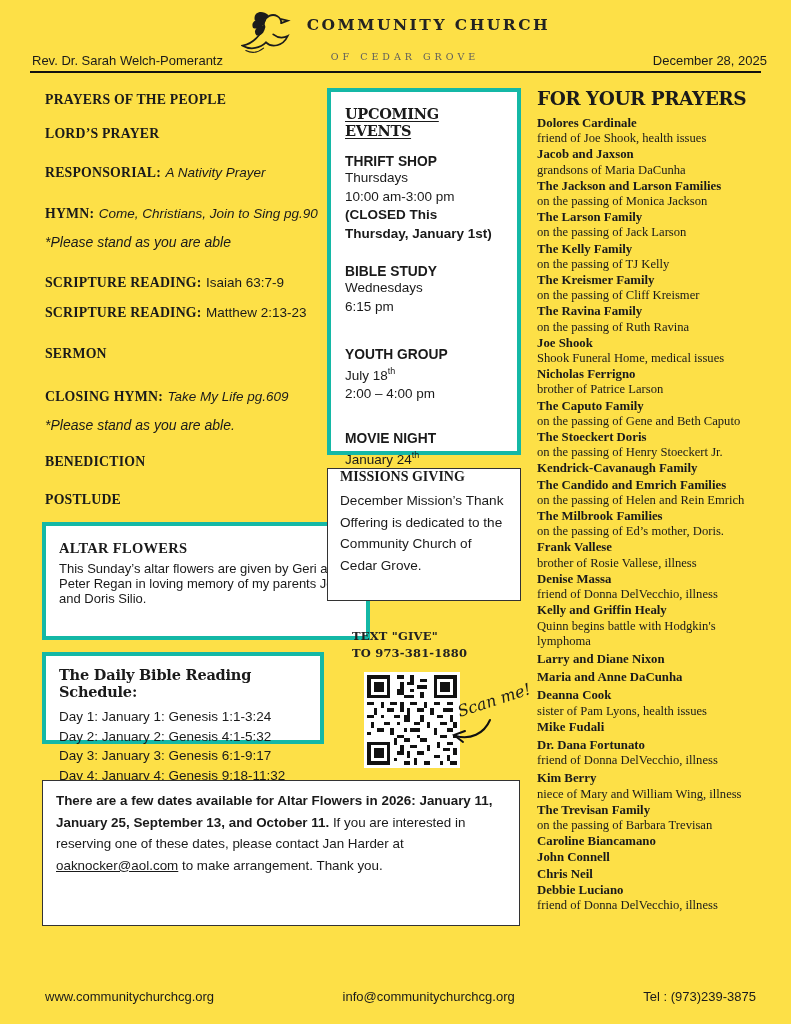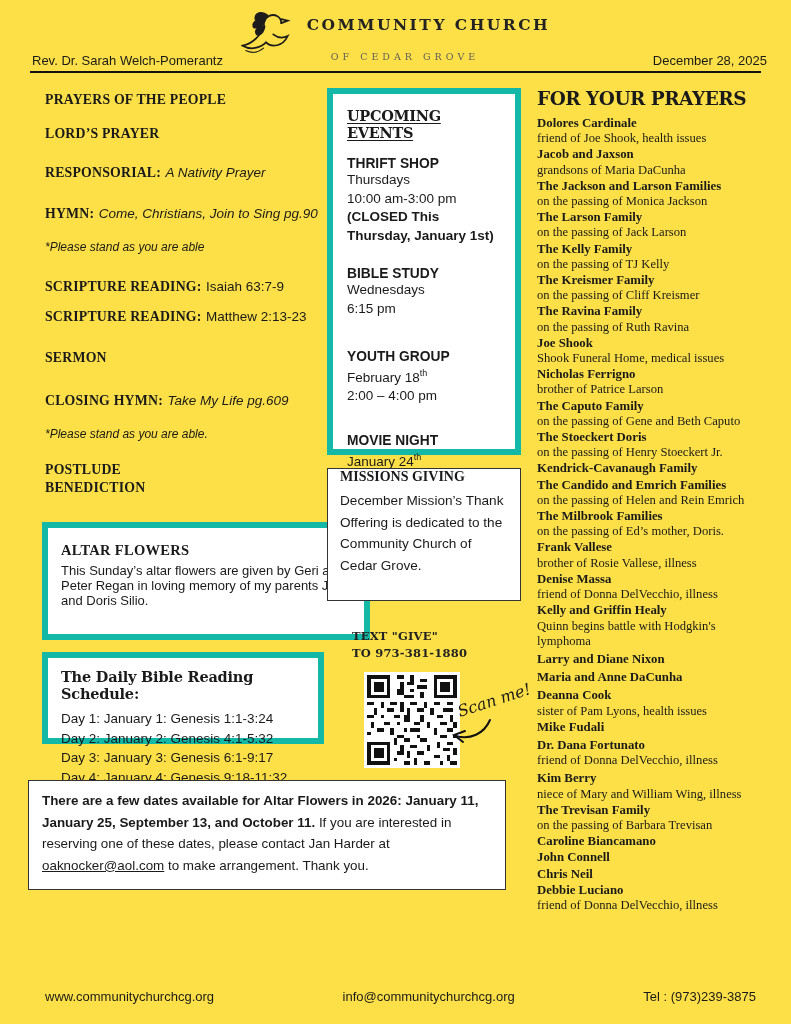--- a/index.html
+++ b/index.html
@@ -24,7 +24,7 @@
   .svc-note { font-size:12px; font-style:italic; margin-top:18px; }
 
   
-  .box { position:absolute; background:#fff; border:6px solid #14b8a6; }
+  .box { position:absolute; background:#fff; border:4px solid #14b8a6; }
   .thinbox { position:absolute; background:#fff; border:1px solid #333; }
 
   .altar { top:522px; left:42px; width:328px; height:118px; padding:14px 13px; }

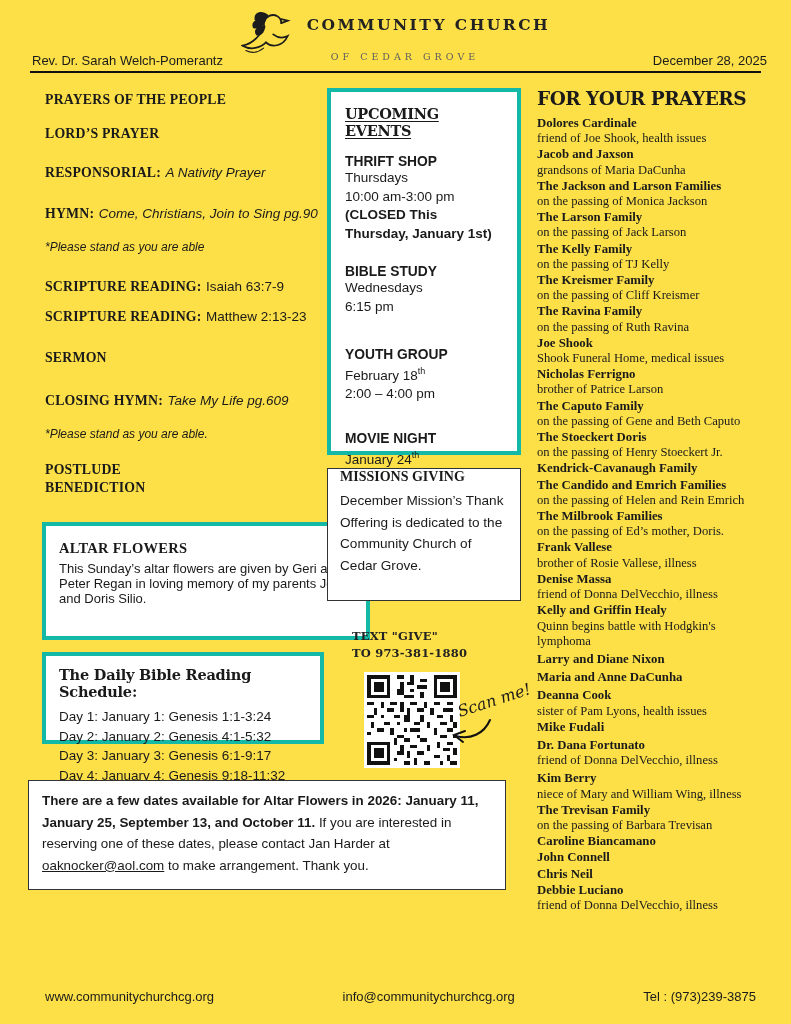--- a/index.html
+++ b/index.html
@@ -21,7 +21,7 @@
   .svc-label { font-family:"Liberation Serif", serif; font-weight:bold; font-size:13.8px; letter-spacing:.2px; }
   .svc-value { font-size:13.5px; }
   .italic { font-style:italic; }
-  .svc-note { font-size:12px; font-style:italic; margin-top:18px; }
+  .svc-note { font-size:14px; font-style:italic; margin-top:12px; }
 
   
   .box { position:absolute; background:#fff; border:4px solid #14b8a6; }

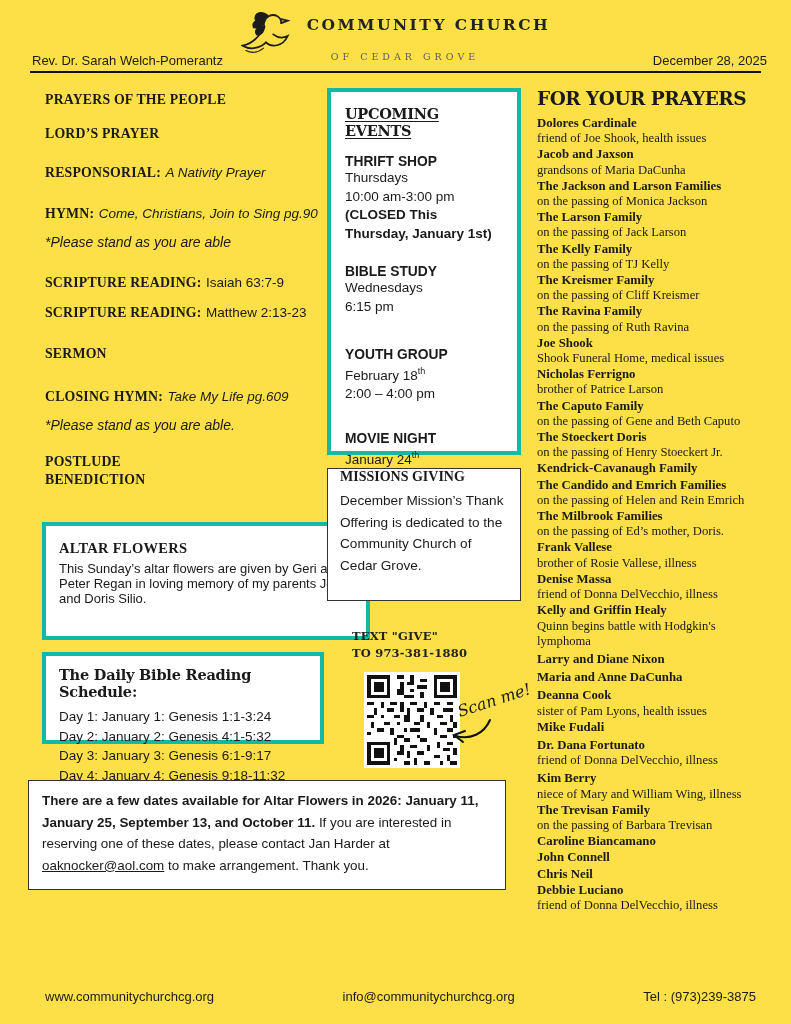--- a/index.html
+++ b/index.html
@@ -181,7 +181,7 @@
 
     <div class="evt" style="margin-top:31px">
       <div class="evt-title">YOUTH GROUP</div>
-      <div class="evt-line"><span>February 18</span><sup>th</sup></div>
+      <div class="evt-line"><span>July 18</span><sup>th</sup></div>
       <div class="evt-line">2:00 – 4:00 pm</div>
     </div>
 

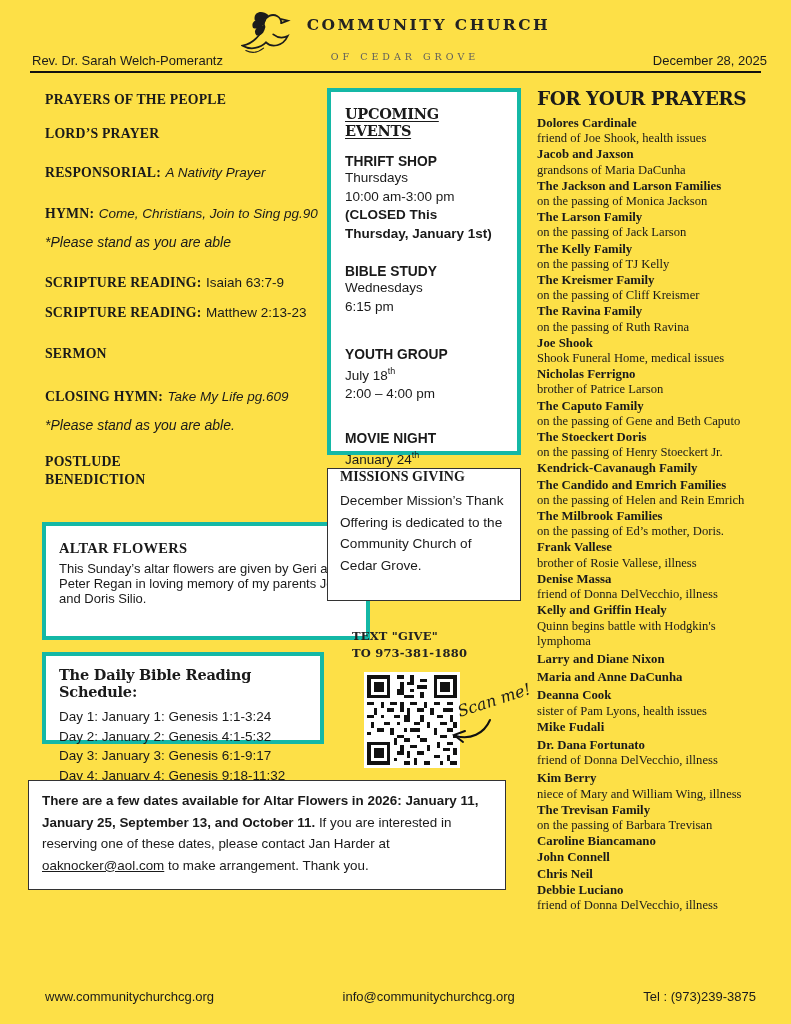--- a/index.html
+++ b/index.html
@@ -136,11 +136,11 @@
       <span class="svc-value italic">Take My Life pg.609</span>
       <div class="svc-note">*Please stand as you are able.</div>
     </div>
+    <div class="svc" style="margin-bottom:20px">
+      <span class="svc-label">BENEDICTION</span>
+    </div>
     <div class="svc">
       <span class="svc-label">POSTLUDE</span>
-    </div>
-    <div class="svc" style="margin-bottom:20px">
-      <span class="svc-label">BENEDICTION</span>
     </div>
   </div>
 

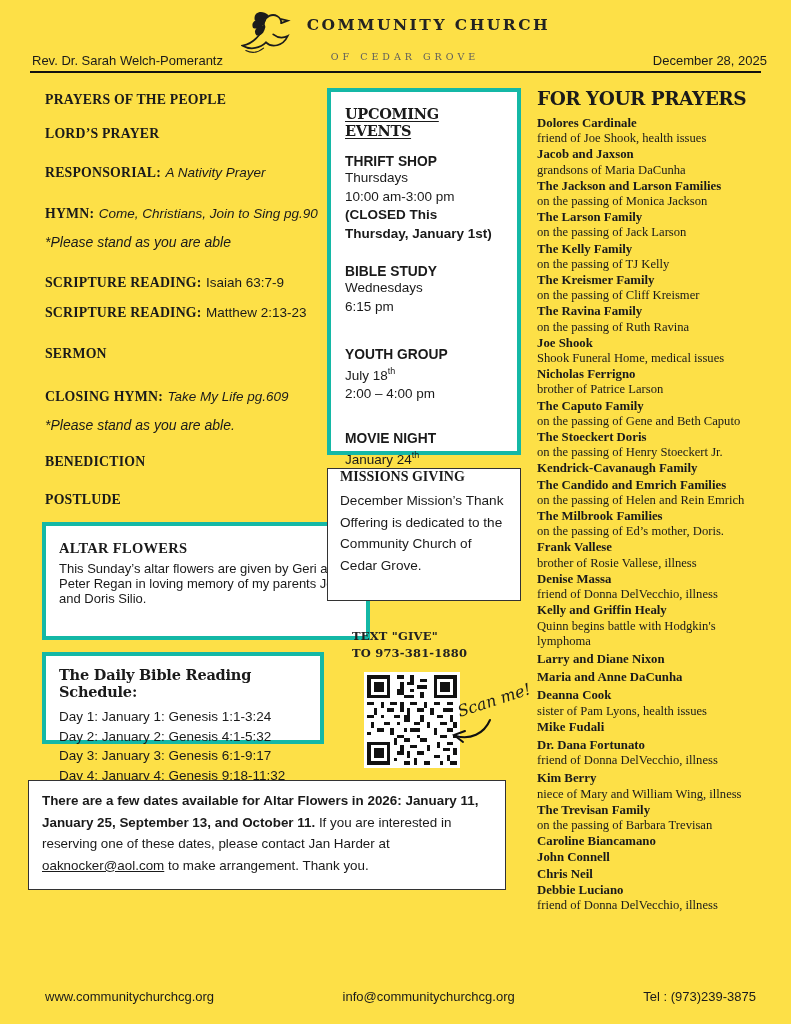--- a/index.html
+++ b/index.html
@@ -36,7 +36,7 @@
   .daily-line { font-size:13.5px; line-height:19.5px; }
   .daily-list { margin-top:7px; }
 
-  .bottom-note { top:780px; left:28px; width:478px; height:110px; padding:9px 13px; font-size:13.4px; line-height:21.5px; }
+  .bottom-note { top:780px; left:42px; width:478px; height:146px; padding:9px 13px; font-size:13.4px; line-height:21.5px; }
   .bottom-note b { font-weight:bold; }
   .email-link { text-decoration:underline; color:#1a1a1a; }
 

